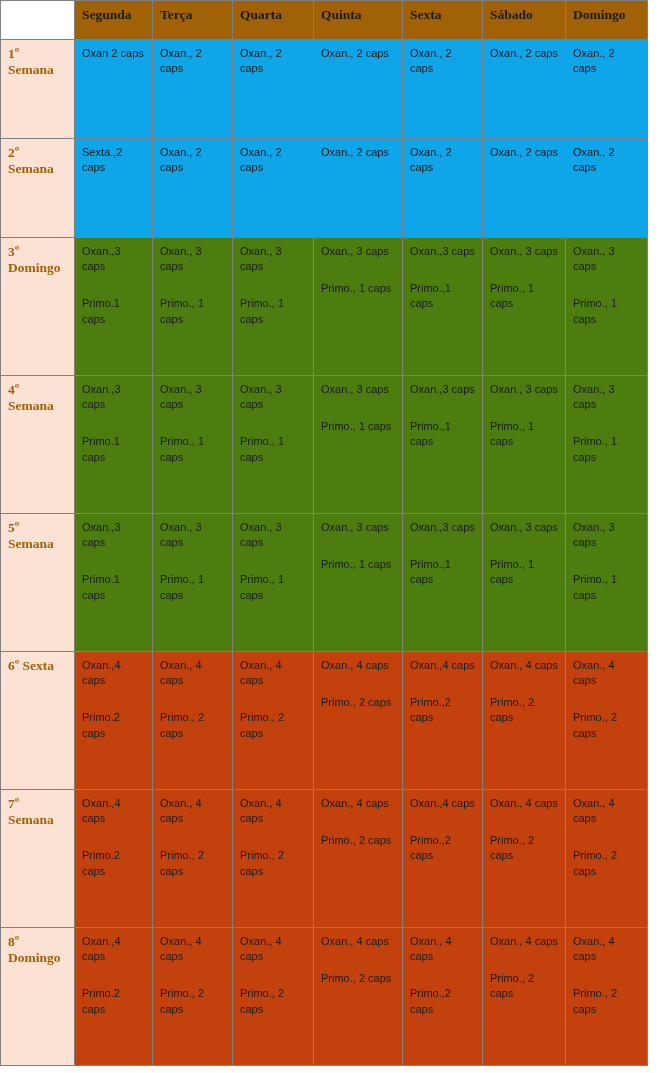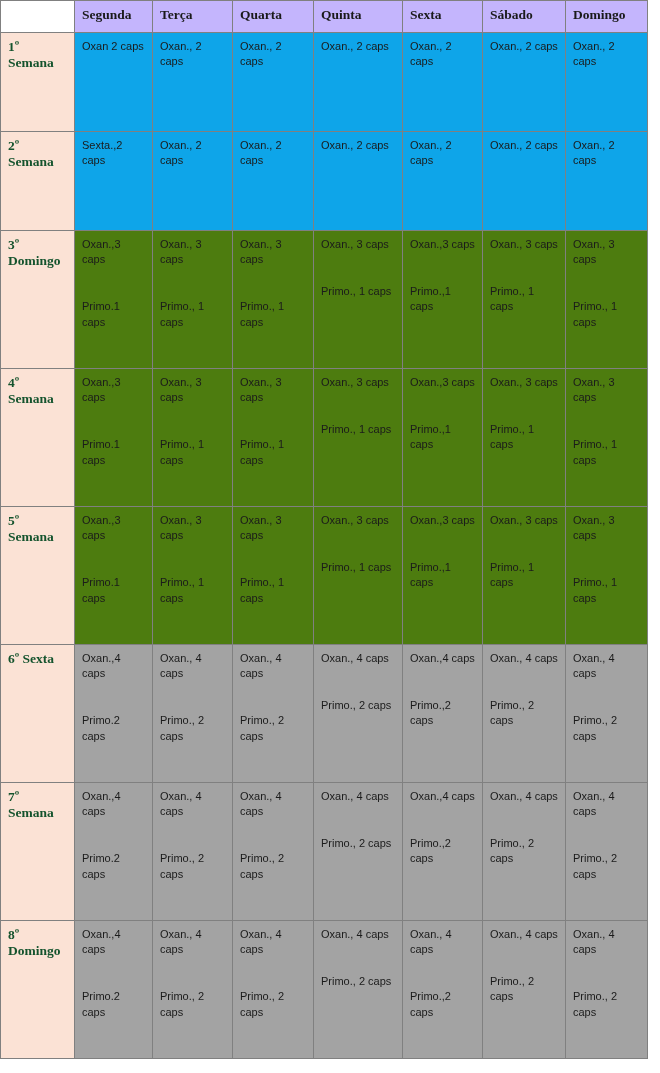--- a/index.html
+++ b/index.html
@@ -46,7 +46,7 @@
     border-left: 1px solid #ffffff;
   }
   .day-header {
-    background: #c4b5fd;
+    background: #a16207;
     font-family: "Liberation Serif", serif;
     font-weight: bold;
     font-size: 13.5px;
@@ -54,7 +54,7 @@
     text-align: left;
     padding-top: 8px;
     padding-bottom: 8px;
-    height: 32px;
+    height: 39px;
   }
 
   

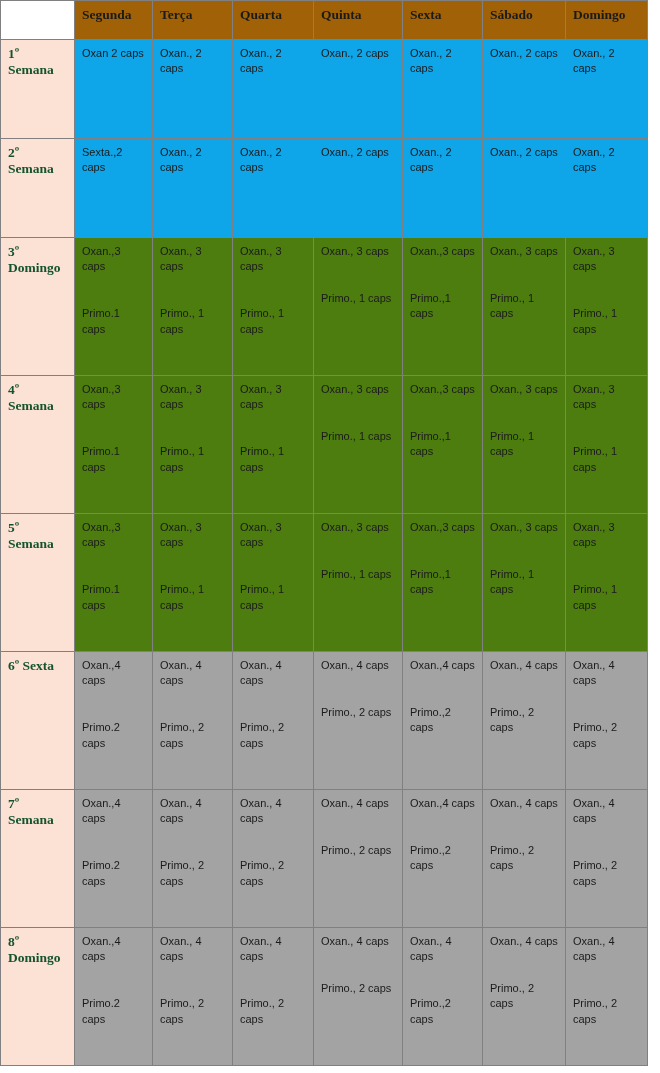--- a/index.html
+++ b/index.html
@@ -63,7 +63,7 @@
     font-family: "Liberation Serif", serif;
     font-weight: bold;
     font-size: 13.5px;
-    color: #14532d;
+    color: #a16207;
     line-height: 1.2;
     padding-top: 7px;
   }

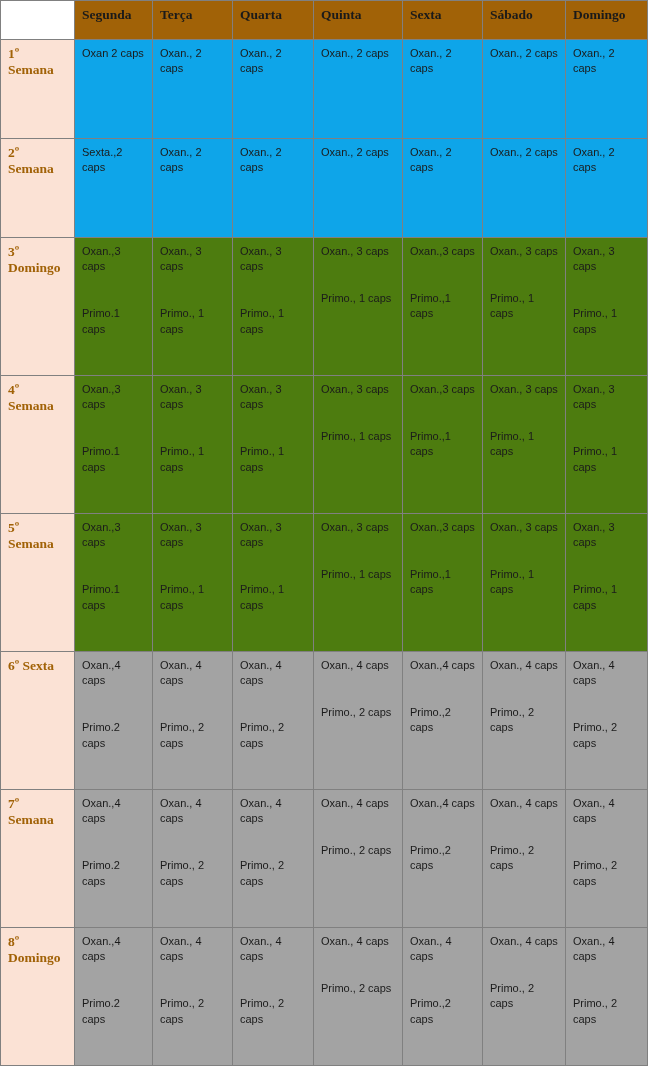--- a/index.html
+++ b/index.html
@@ -75,7 +75,7 @@
     line-height: 1.38;
     color: #1b1b1b;
   }
-  .dose-cell .line2 { margin-top: 32px; }
+  .dose-cell .line2 { margin-top: 22px; }
 
   .band-blue  .dose-cell { background: #0ea5e9; }
   .band-green .dose-cell { background: #4d7c0f; }

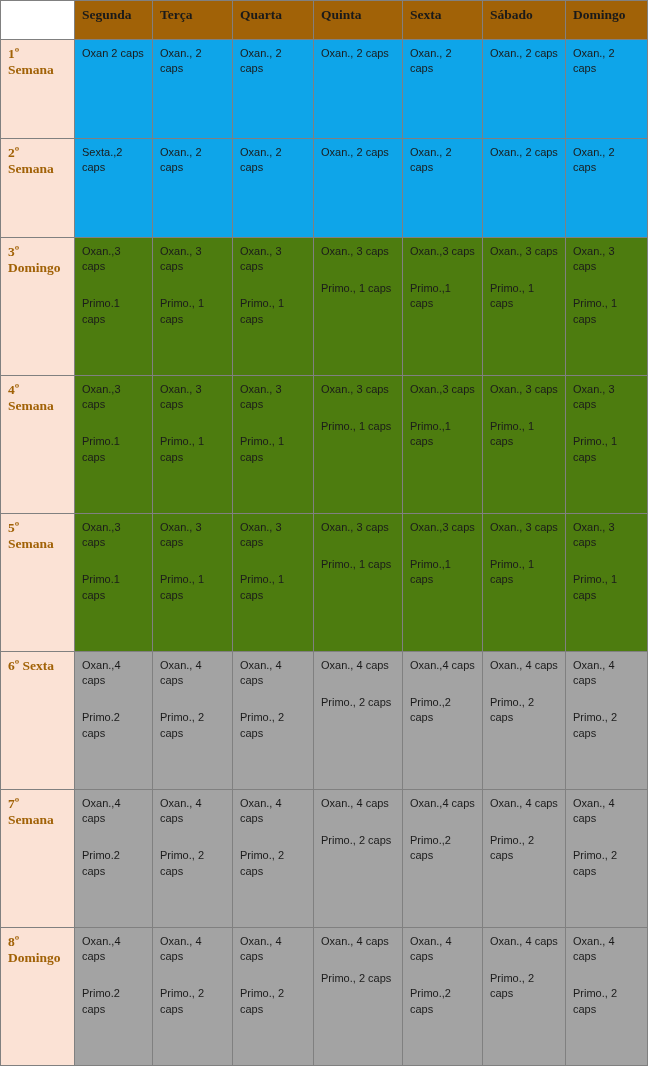--- a/index.html
+++ b/index.html
@@ -79,7 +79,7 @@
 
   .band-blue  .dose-cell { background: #0ea5e9; }
   .band-green .dose-cell { background: #4d7c0f; }
-  .band-gray  .dose-cell { background: #a3a3a3; }
+  .band-gray  .dose-cell { background: #c2410c; }
 
   
   tr.wk-1 td, tr.wk-2 td { height: 99px; }

